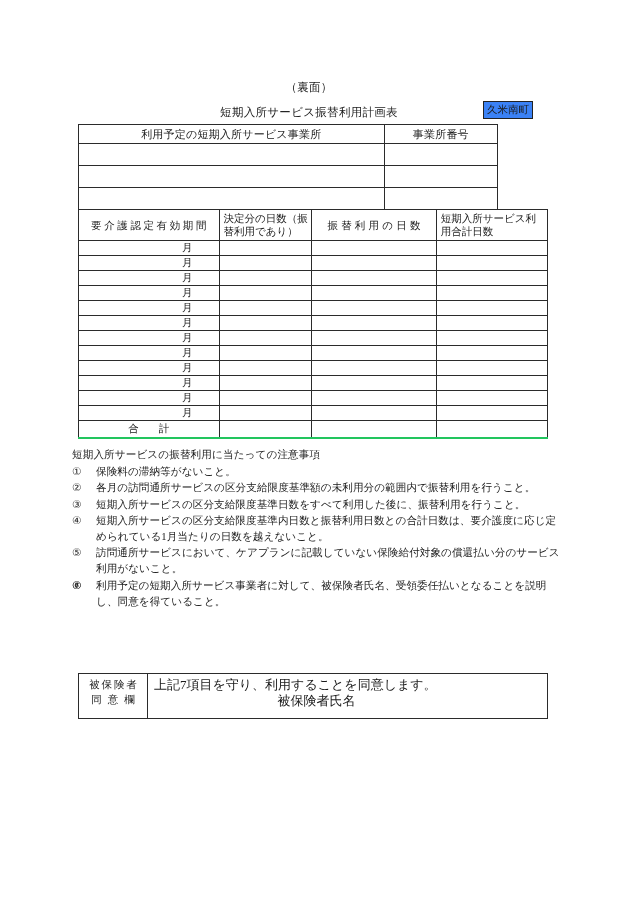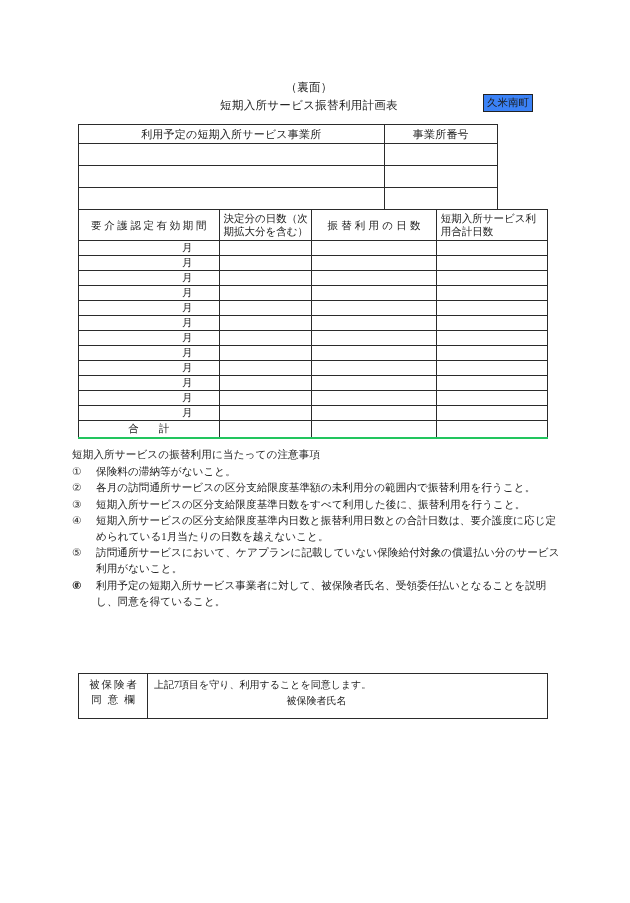--- a/index.html
+++ b/index.html
@@ -38,7 +38,7 @@
   .title-row {
     position: relative;
     height: 22px;
-    margin-top: 1px;
+    margin-top: 8px;
   }
   .title-line2 {
     text-align: center;

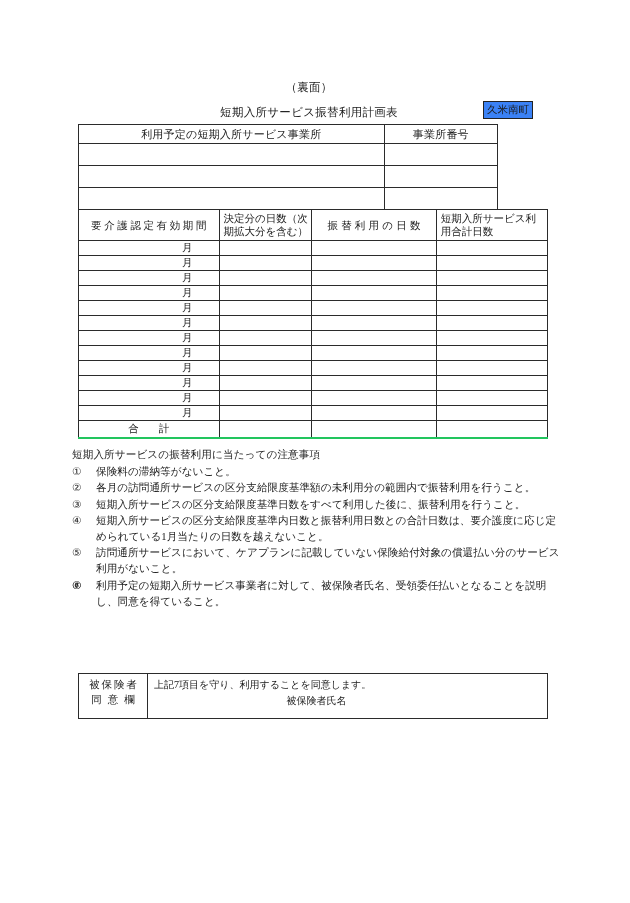--- a/index.html
+++ b/index.html
@@ -242,7 +242,7 @@
     <tbody>
       <tr>
         <th class="hd-period">要介護認定有効期間</th>
-        <th class="hd-decided">決定分の日数（次期拡大分を含む）</th>
+        <th class="hd-decided">決定分の日数（振替利用であり）</th>
         <th class="hd-transfer">振替利用の日数</th>
         <th class="hd-total">短期入所サービス利用合計日数</th>
       </tr>

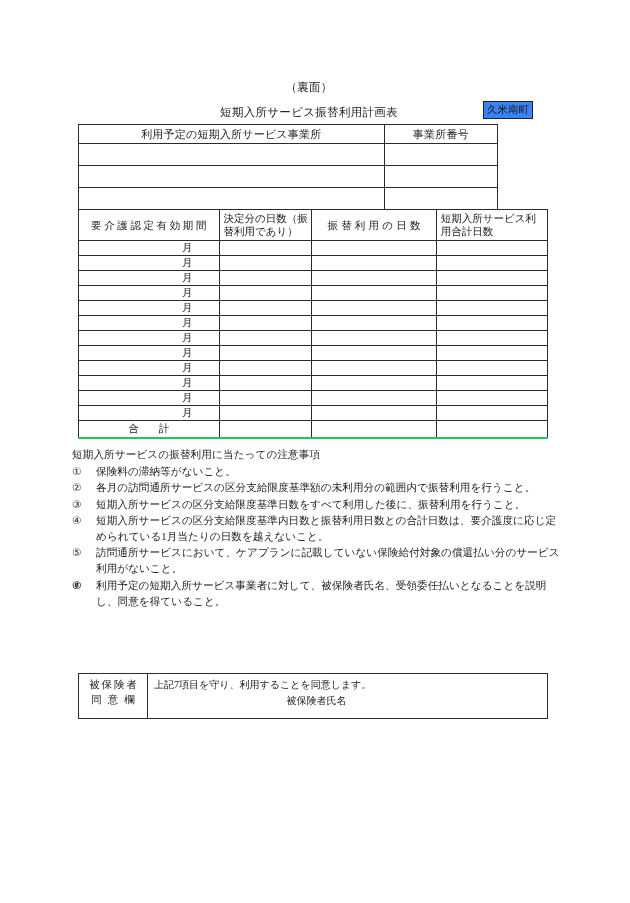--- a/index.html
+++ b/index.html
@@ -198,7 +198,7 @@
   .consent-body {
     height: 38px;
     padding: 3px 8px 3px 6px !important;
-    font-size: 10px;
+    font-size: 13px;
     line-height: 16px;
   }
   .consent-line1 { text-align: left; }

